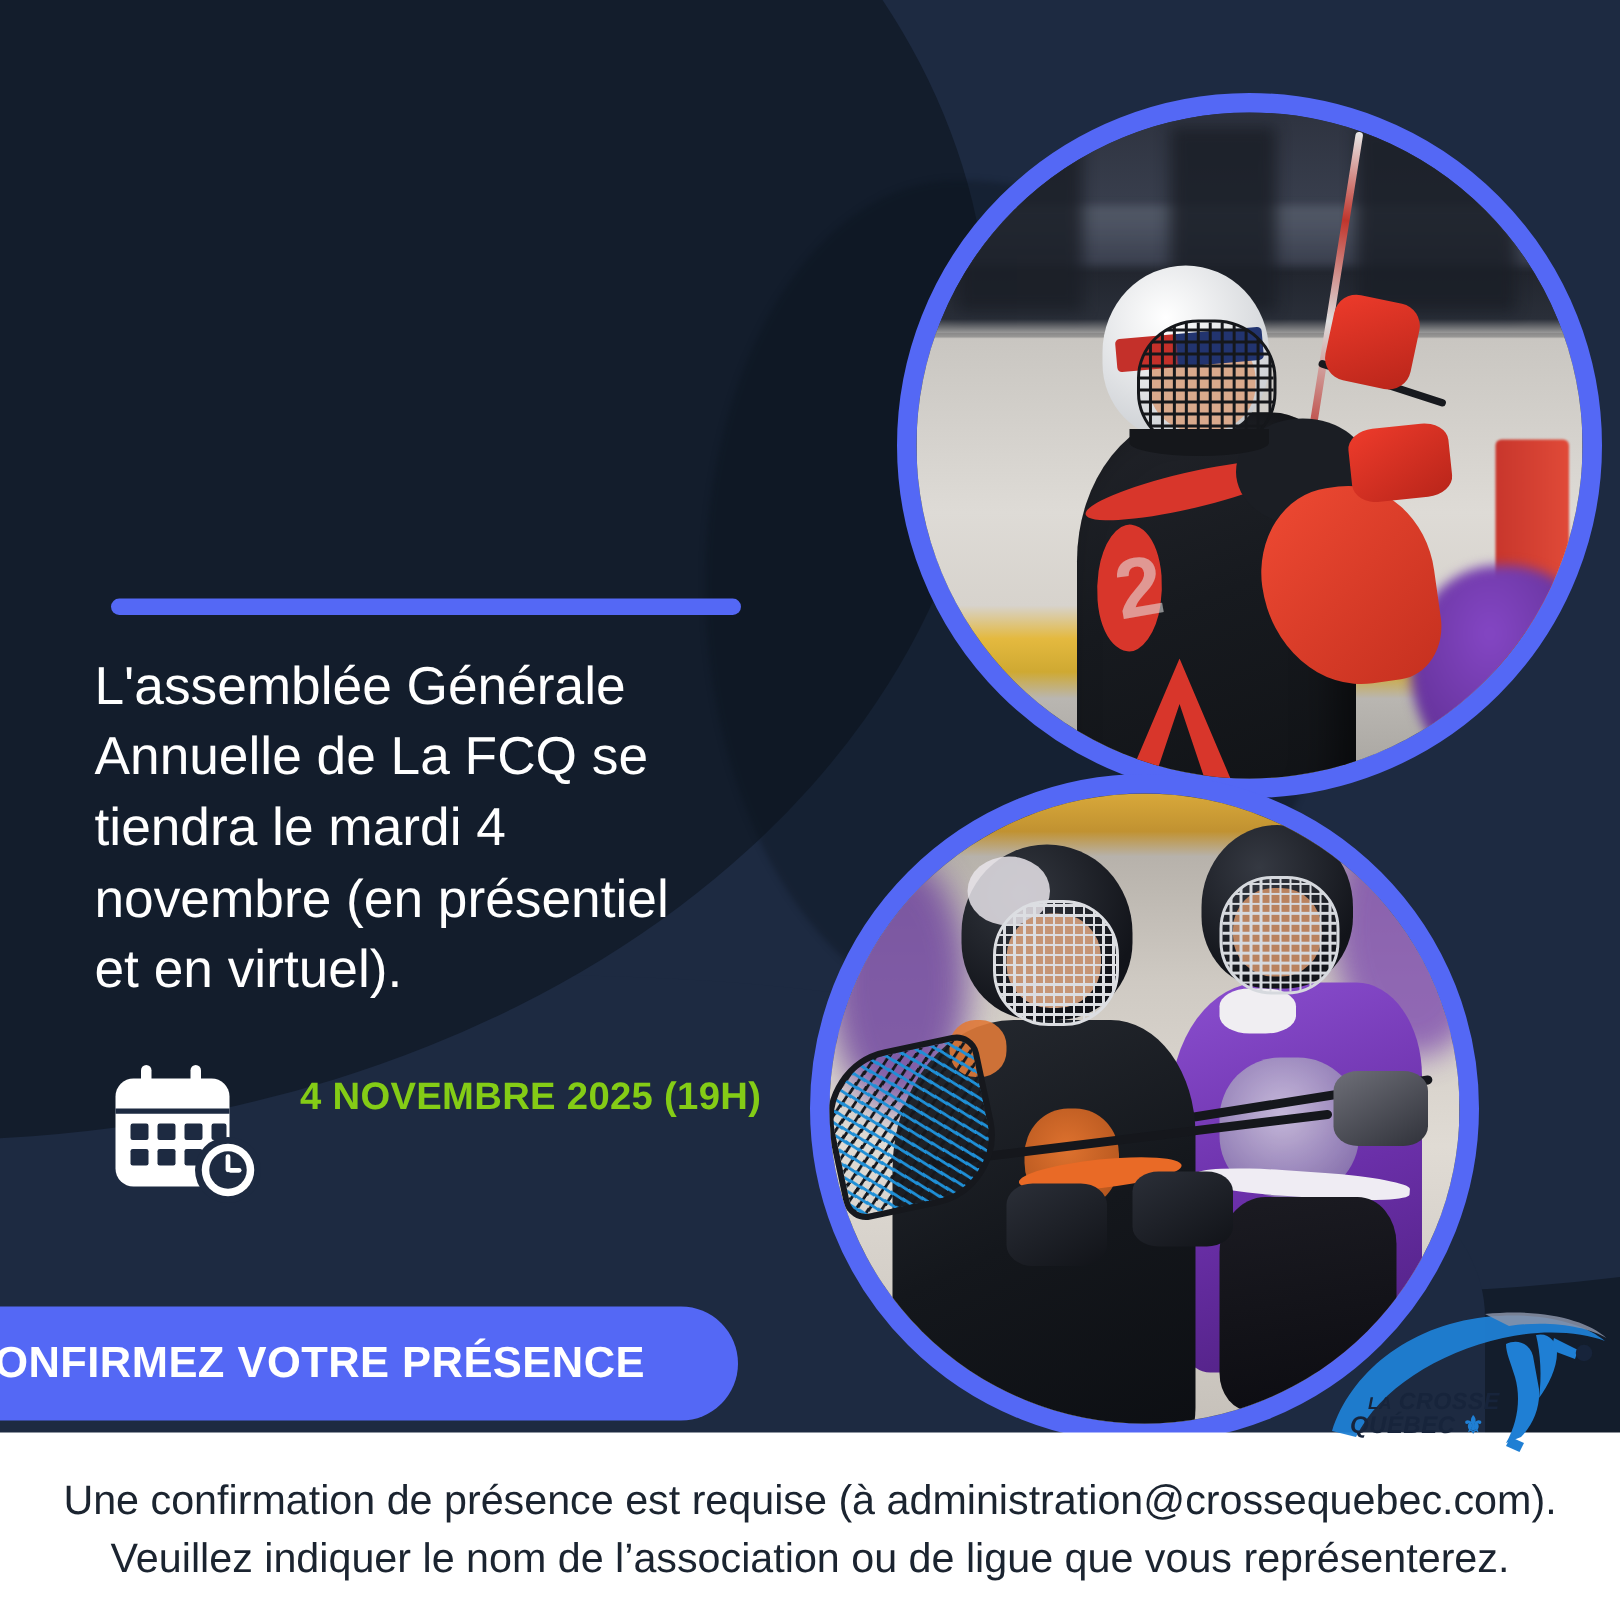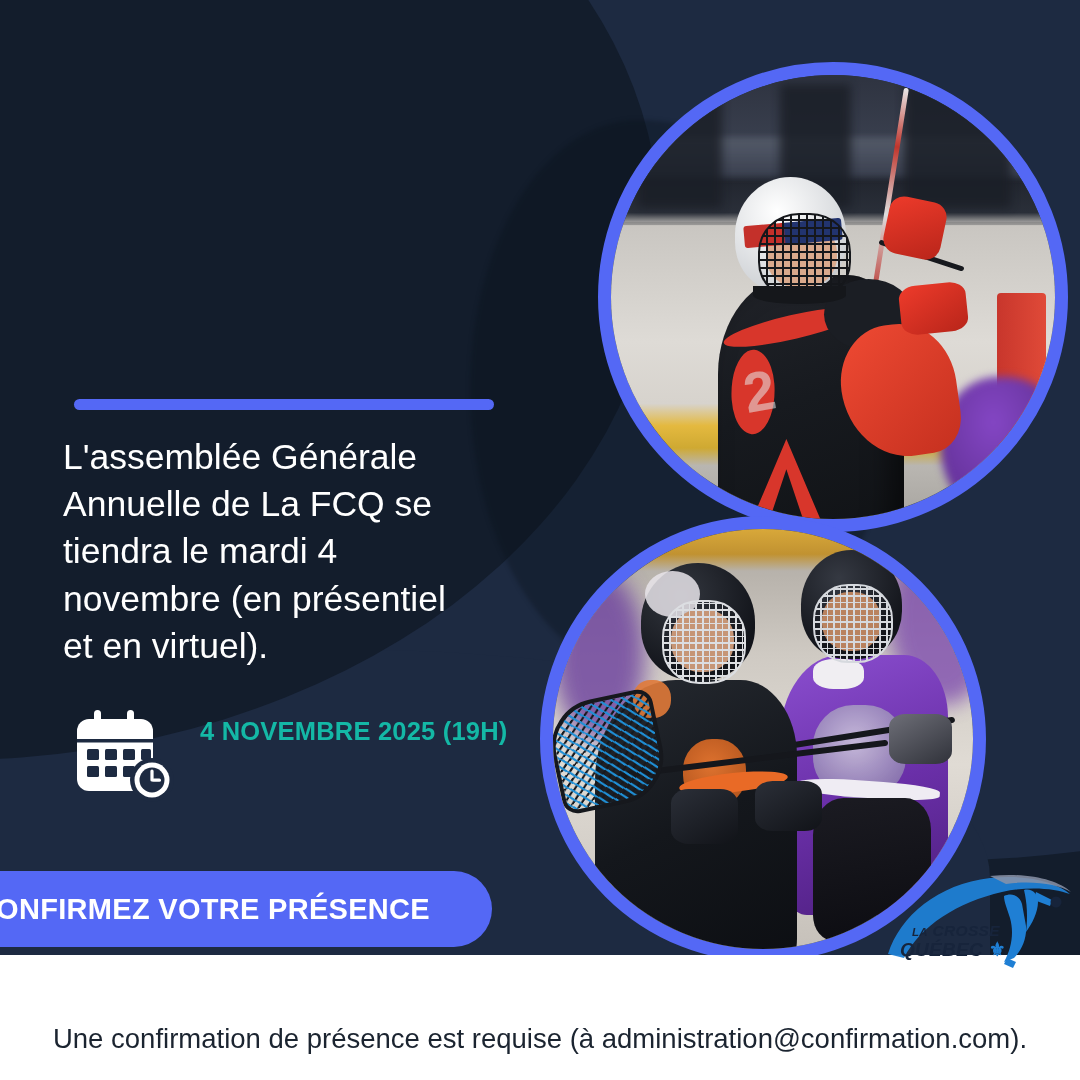--- a/index.html
+++ b/index.html
@@ -410,7 +410,7 @@
   }
   .date-lines { padding-top: 12px; }
   .date-main {
-    color: #14b8a6;
+    color: #84cc16;
     font-weight: bold;
     font-size: 25.5px;
     letter-spacing: .2px;

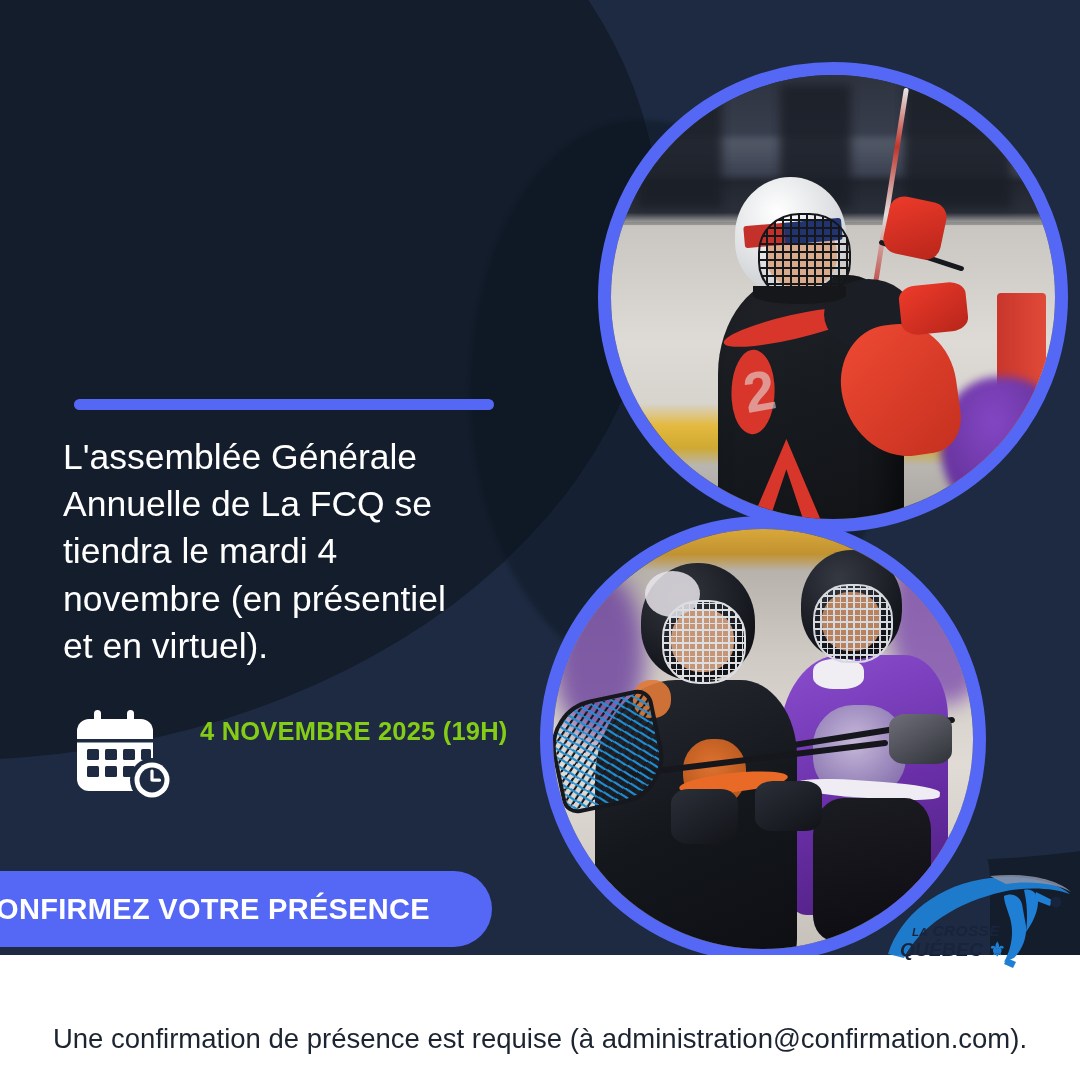--- a/index.html
+++ b/index.html
@@ -481,7 +481,7 @@
   }
   .logo-l1 { font-size: 15.5px; padding-left: 12px; }
   .logo-l1 .sm { font-size: 11.5px; }
-  .logo-l2 { font-size: 19px; }
+  .logo-l2 { font-size: 16px; }
 </style>
 </head>
 <body>

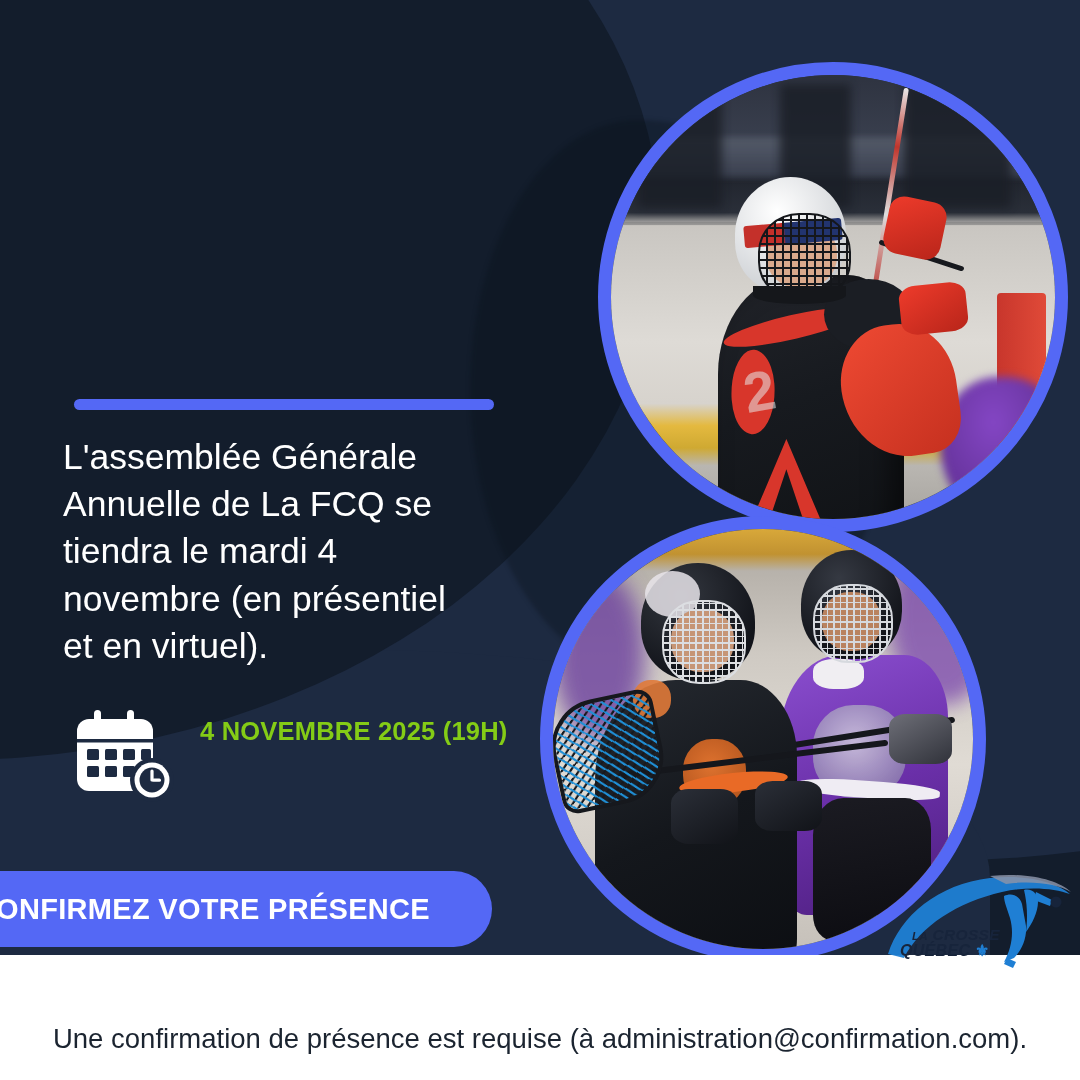--- a/index.html
+++ b/index.html
@@ -617,7 +617,7 @@
   </div>
 
   <div class="footer-text">
-    <div>Une confirmation de présence est requise (à administration@confirmation.com).</div>
+    <div>Une confirmation de présence est requise (à administration@crossequebec.com).</div>
   </div>
 
 </div>

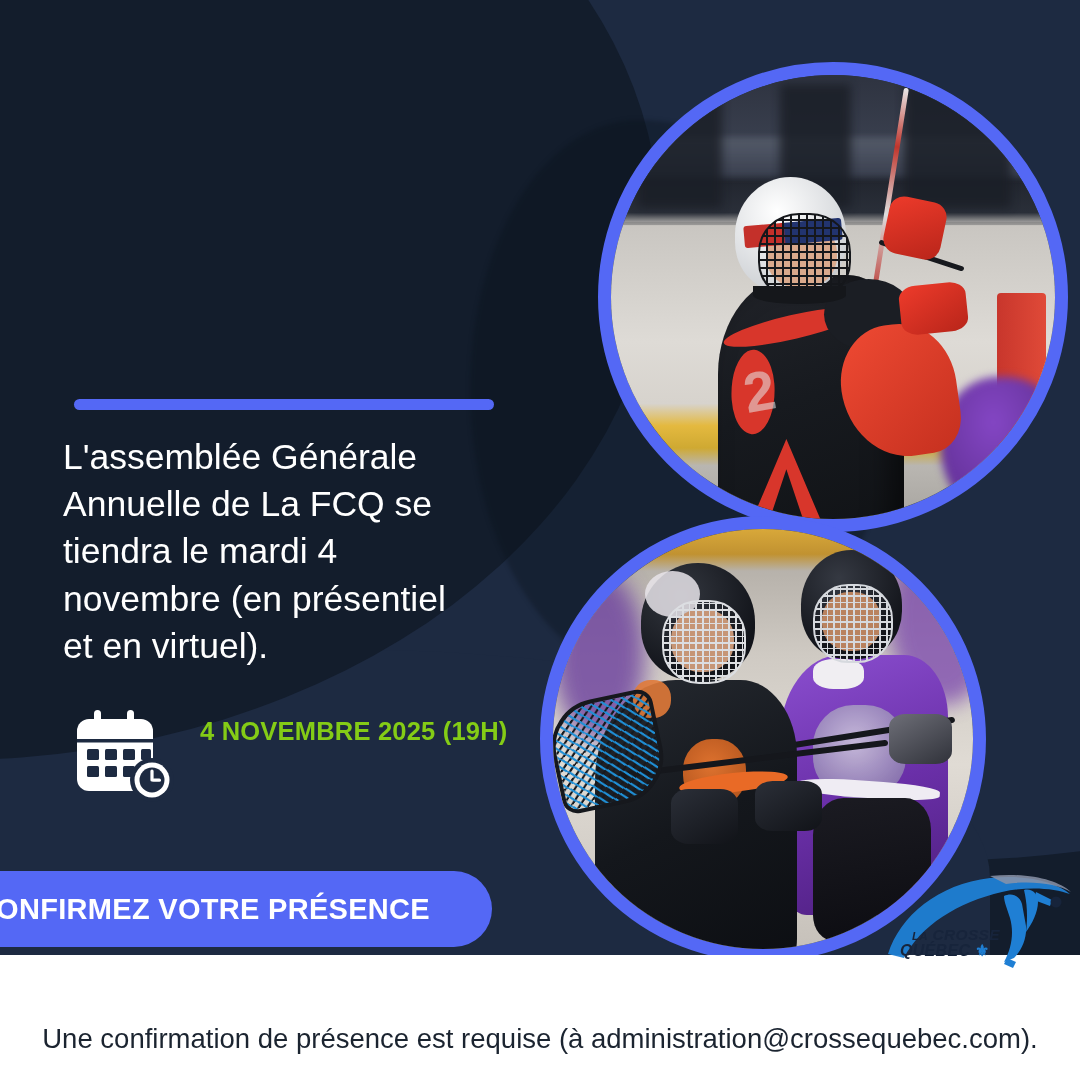--- a/index.html
+++ b/index.html
@@ -618,6 +618,7 @@
 
   <div class="footer-text">
     <div>Une confirmation de présence est requise (à administration@crossequebec.com).</div>
+    <div>Veuillez indiquer le nom de l’association ou de ligue que vous représenterez.</div>
   </div>
 
 </div>

